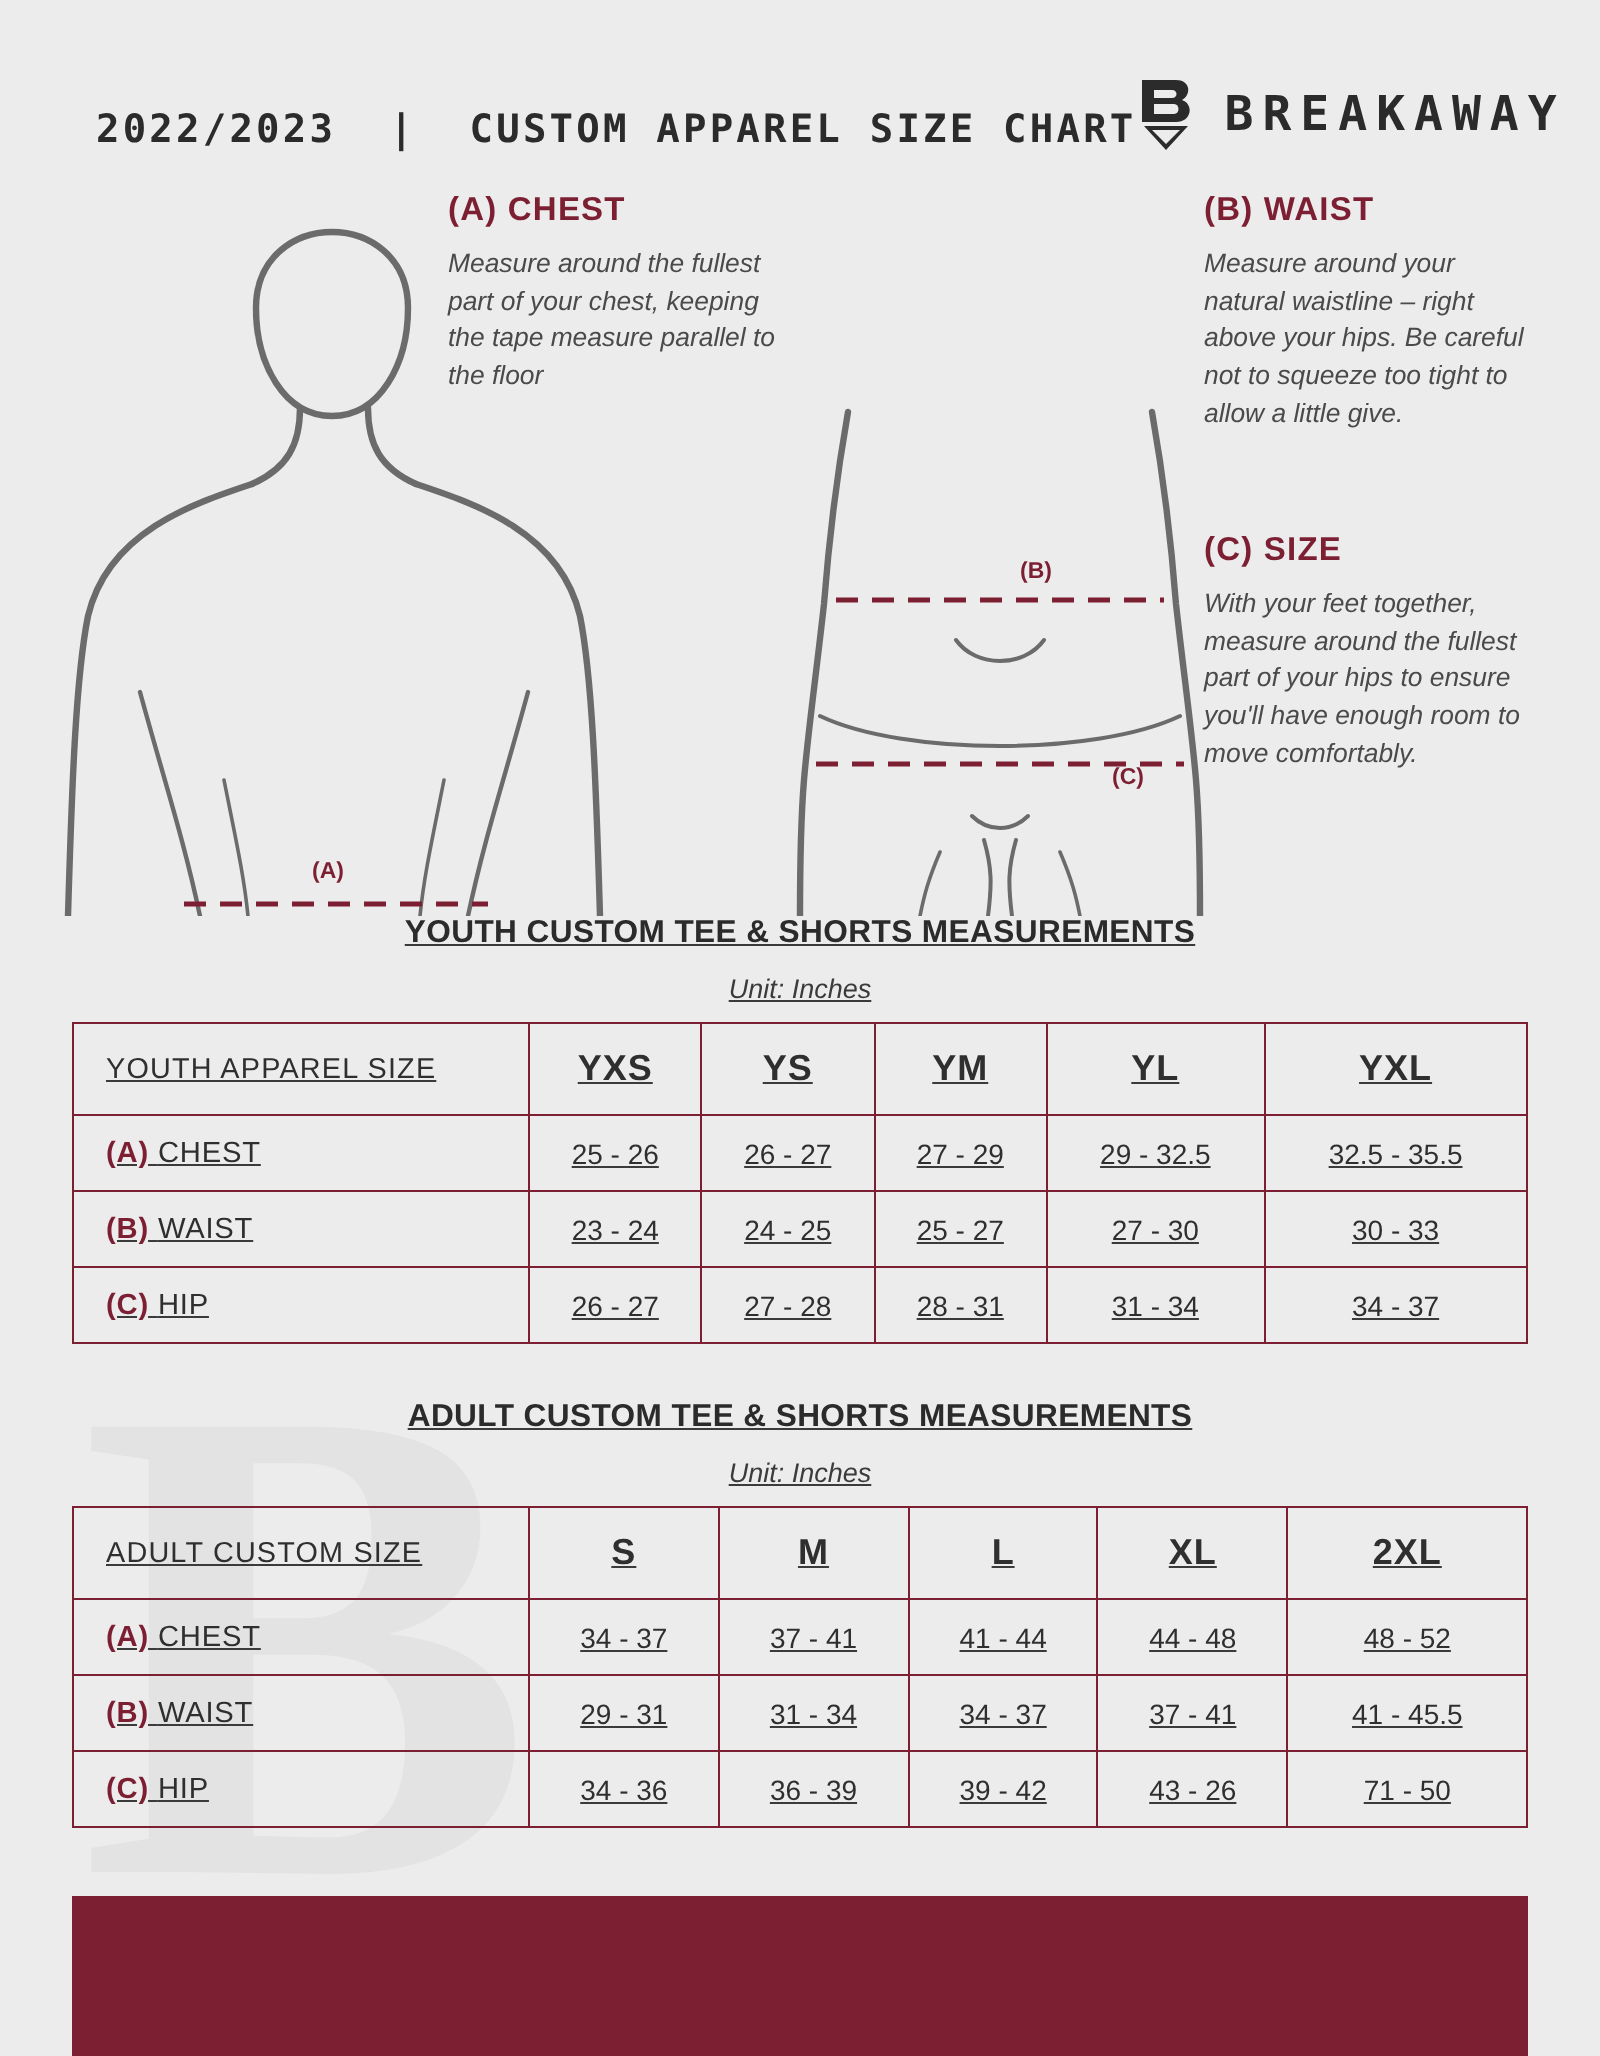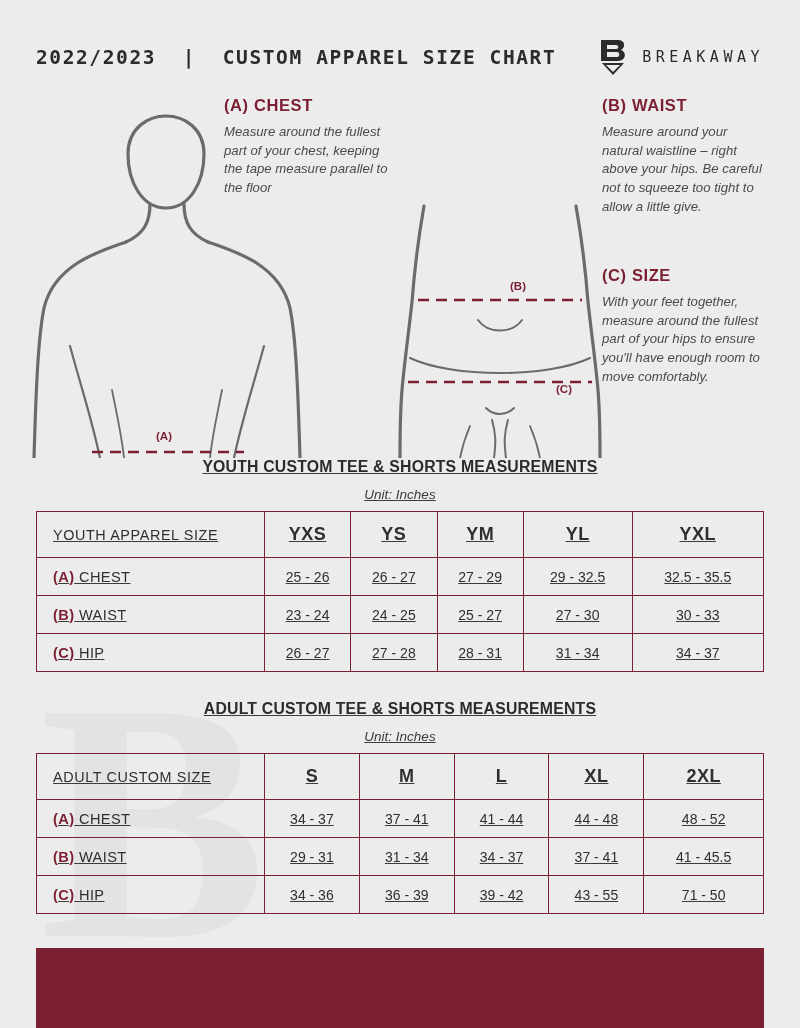--- a/index.html
+++ b/index.html
@@ -39,9 +39,9 @@
     position: relative;
     z-index: 2;
     display: flex;
-    align-items: center;
+    align-items: flex-end;
     justify-content: space-between;
-    padding: 38px 36px 0 36px;
+    padding: 38px 36px 0 48px;
   }
   .header-title {
     font-family: "DejaVu Sans Mono", monospace;

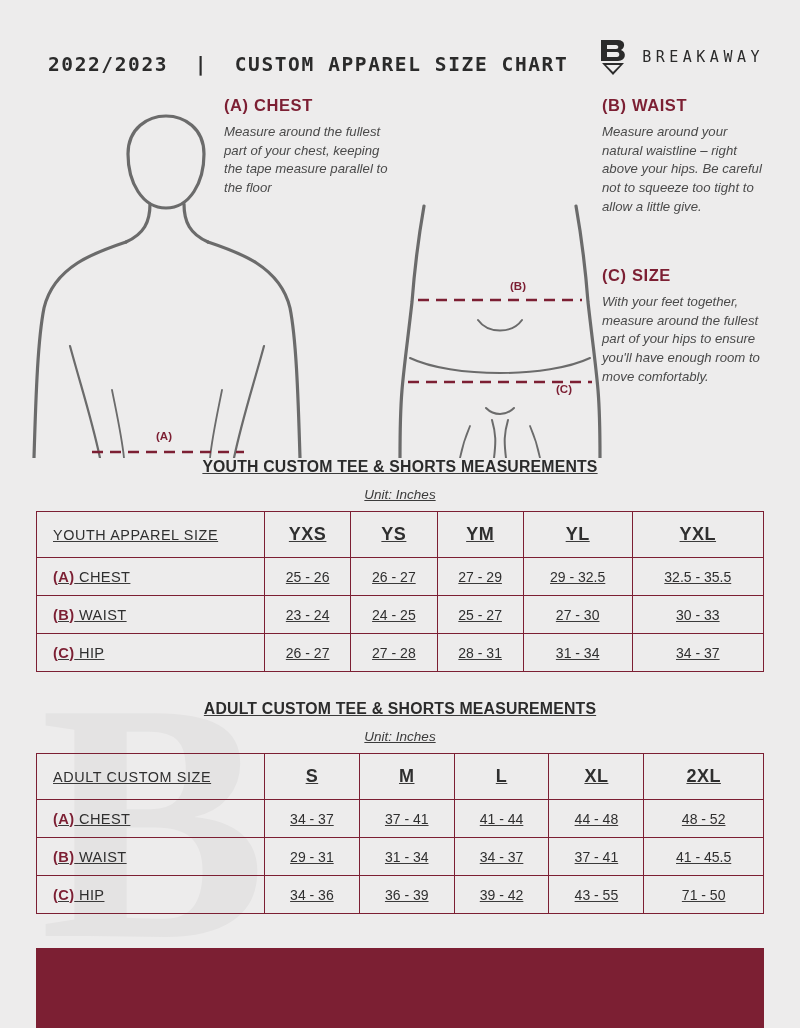--- a/index.html
+++ b/index.html
@@ -62,8 +62,8 @@
   }
   .brand-name {
     font-family: "DejaVu Sans Mono", monospace;
-    font-size: 15px;
-    font-weight: normal;
+    font-size: 24px;
+    font-weight: bold;
     letter-spacing: 4.5px;
     color: #2b2b2b;
   }

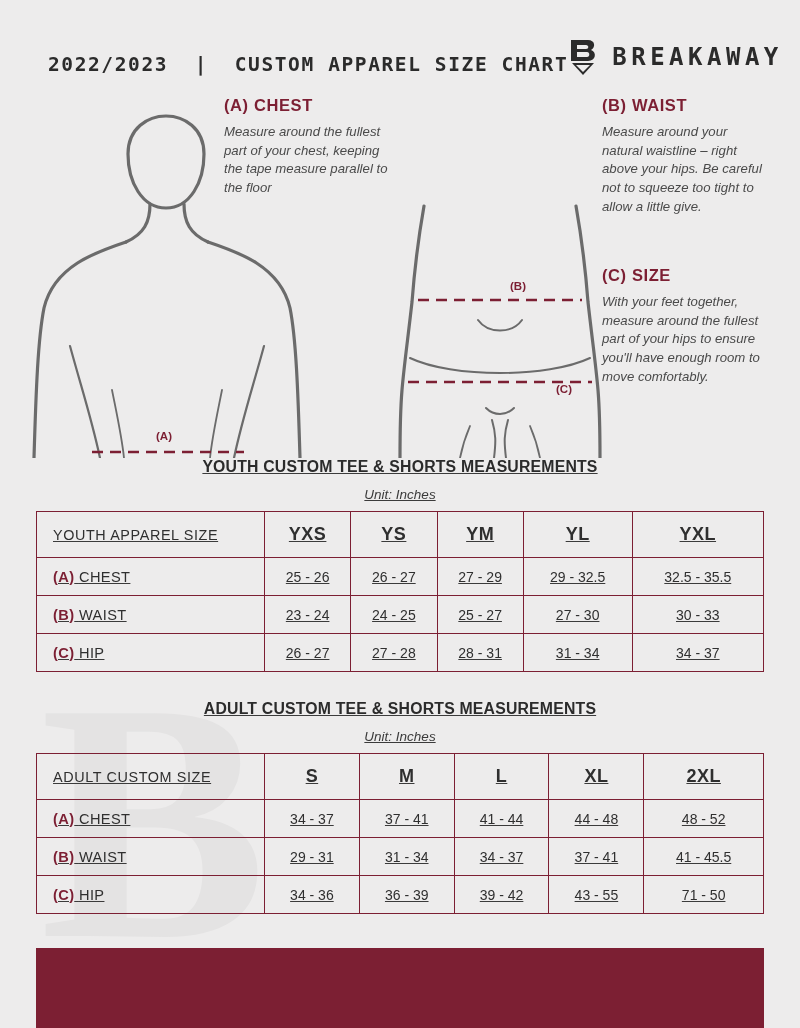--- a/index.html
+++ b/index.html
@@ -347,7 +347,7 @@
           <td>34 - 36</td>
           <td>36 - 39</td>
           <td>39 - 42</td>
-          <td>43 - 55</td>
+          <td>43 - 26</td>
           <td>71 - 50</td>
         </tr>
       </tbody>

